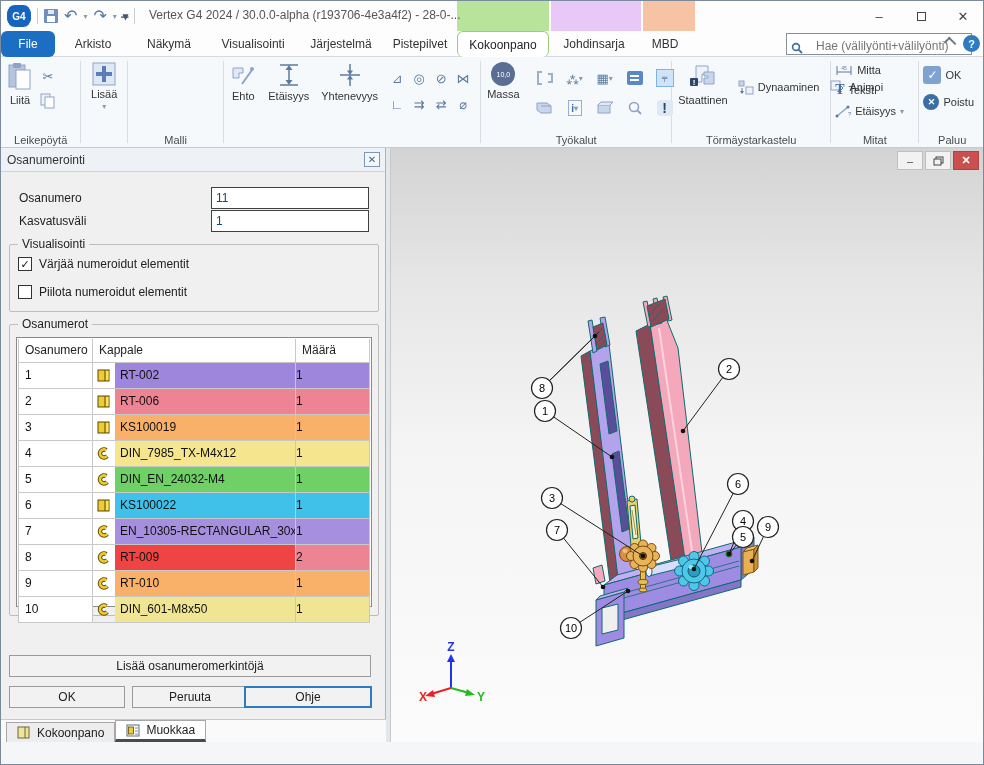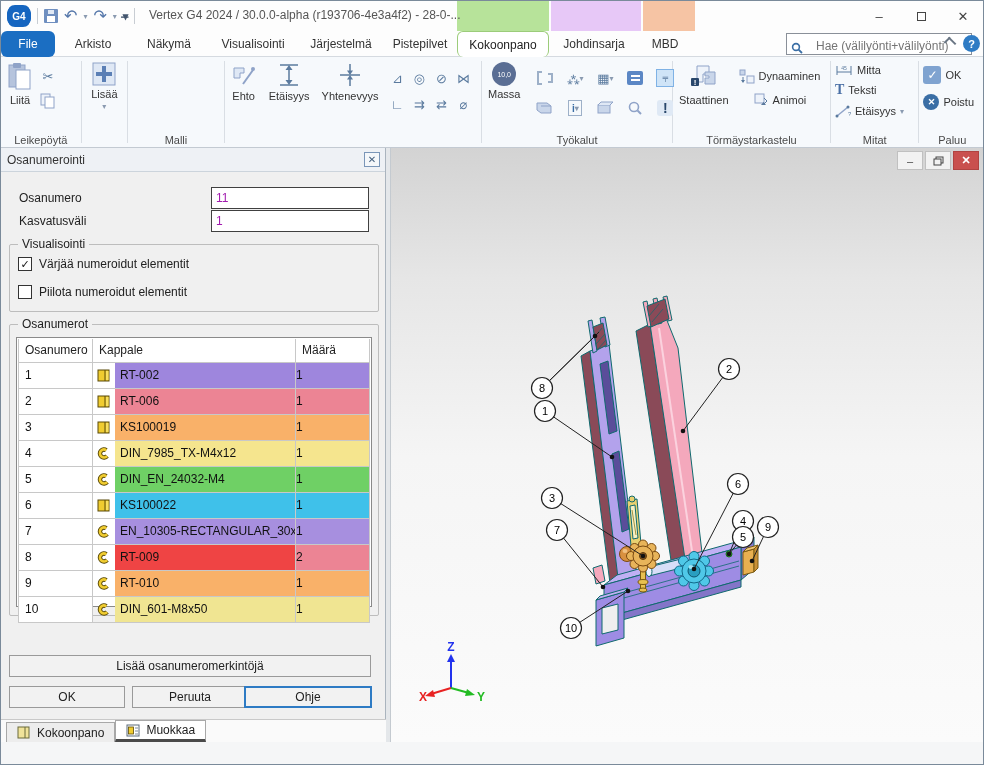--- a/index.html
+++ b/index.html
@@ -280,7 +280,7 @@
           </svg>
           <span>Staattinen</span>
         </div>
-        <div style="display:flex;flex-direction:column;gap:6px;padding-top:6px;align-items:center;">
+        <div style="display:flex;flex-direction:row;gap:6px;padding-top:6px;">
           <div class="rrow">
             <svg width="16" height="16" viewBox="0 0 16 16">
               <rect x="1" y="2" width="5" height="5" fill="#c9d6ea" stroke="#8fa3c8"></rect>

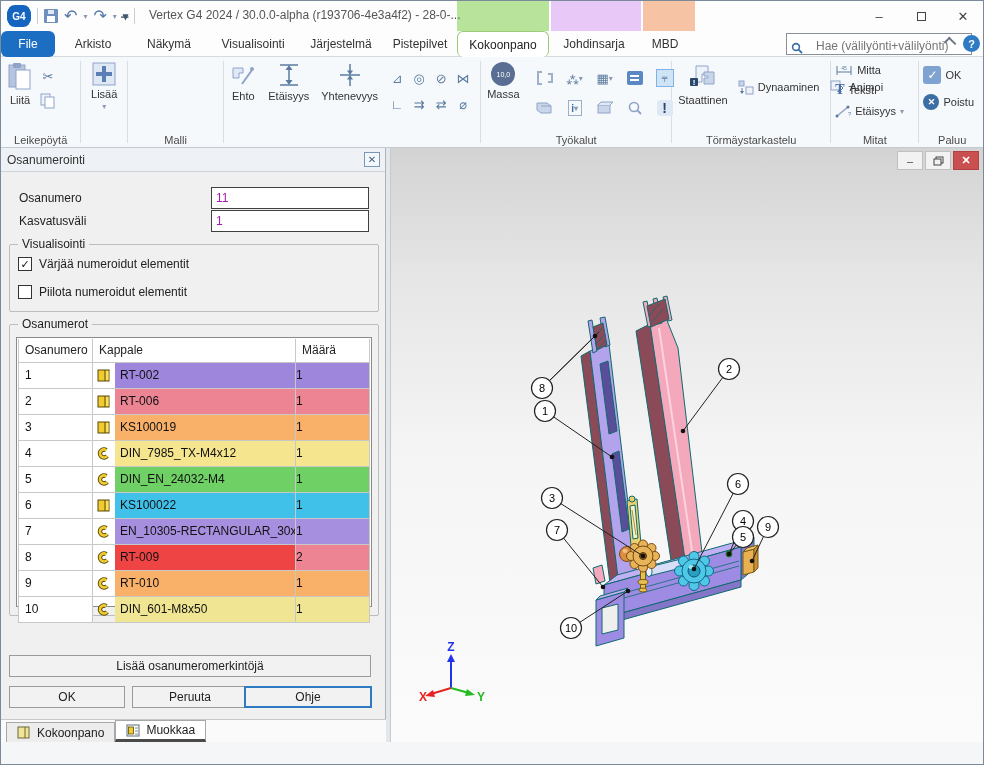--- a/index.html
+++ b/index.html
@@ -58,7 +58,7 @@
   .dtitle{position:absolute;left:0;top:0;width:100%;height:24px;background:#eef1f5;border-bottom:1px solid #ccd4dc;display:flex;align-items:center;padding:0 6px;font-size:12px;color:#333;}
   .dclose{position:absolute;right:5px;top:4px;width:16px;height:15px;border:1px solid #7a96b8;background:#f4f7fa;color:#44607e;font-size:10px;display:flex;align-items:center;justify-content:center;}
   .flabel{position:absolute;left:18px;font-size:12px;color:#222;}
-  .finput{position:absolute;left:210px;width:158px;height:22px;border:1px solid #404040;background:#fff;font-size:12px;padding:0 4px;color:#a21caf;}
+  .finput{position:absolute;left:210px;width:158px;height:22px;border:1px solid #404040;background:#fff;font-size:12px;padding:0 4px;color:#0c4a6e;}
   .groupbox{position:absolute;left:8px;width:370px;border:1px solid #bdbdbd;border-radius:2px;}
   .legend{position:absolute;top:-8px;left:8px;background:#f0f0f0;padding:0 4px;font-size:12px;color:#222;}
   .cbrow{position:absolute;left:8px;display:flex;align-items:center;gap:7px;font-size:12px;color:#222;}

